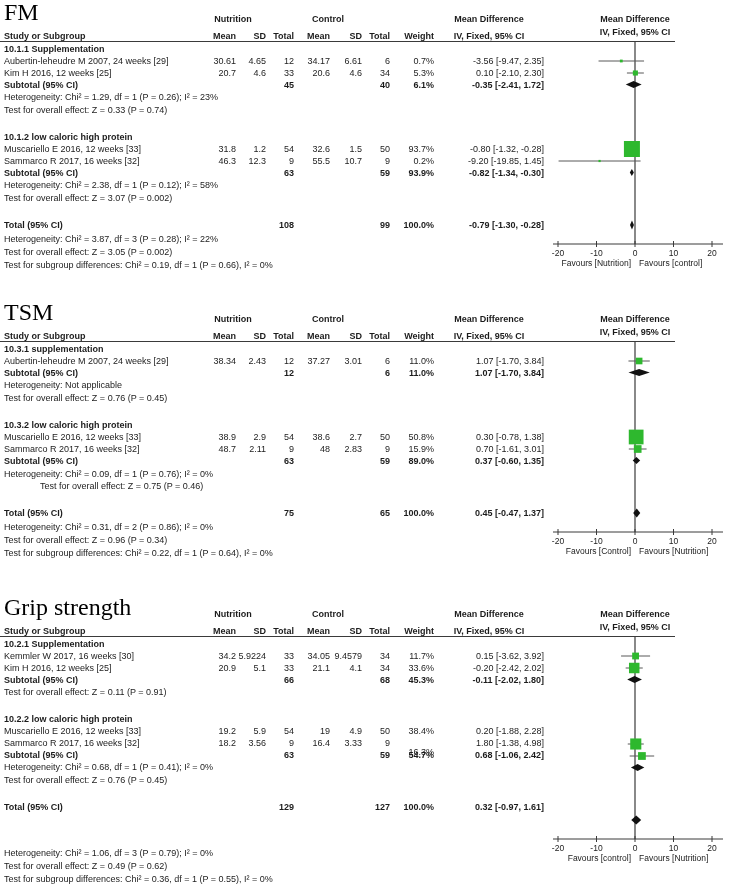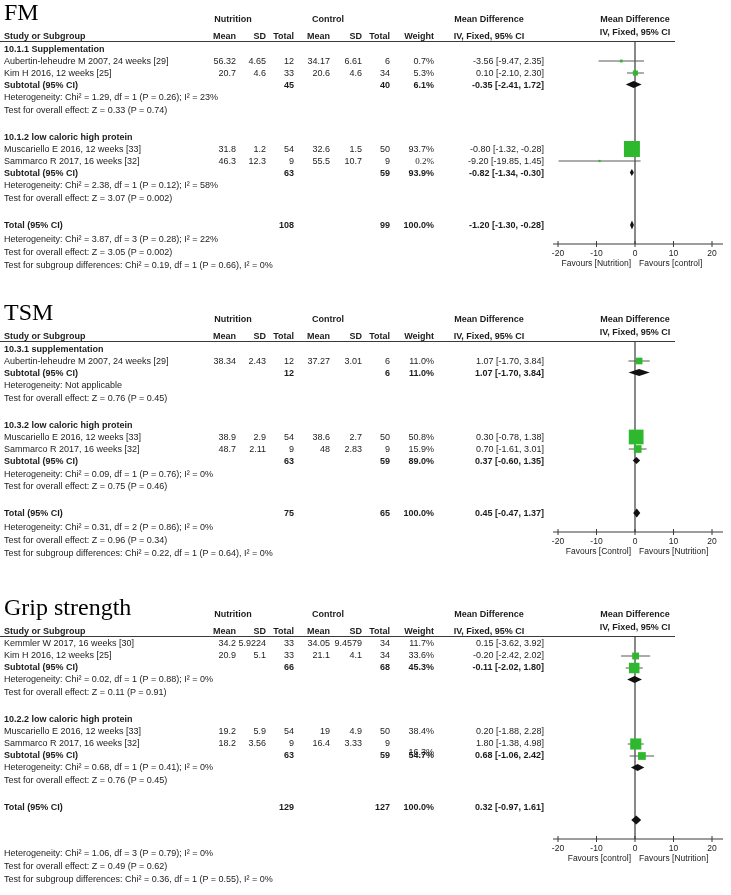--- a/index.html
+++ b/index.html
@@ -50,7 +50,7 @@
       </div>
       <div class="trow" style="height: 12px;">
         <span class="cell c-study" style="width: 200px;">Aubertin-leheudre M 2007, 24 weeks [29]</span>
-        <span class="cell c-mean1" style="width: 36px;">56.32</span>
+        <span class="cell c-mean1" style="width: 36px;">30.61</span>
         <span class="cell c-sd1" style="width: 30px;">4.65</span>
         <span class="cell c-total1" style="width: 28px;">12</span>
         <span class="cell c-mean2" style="width: 36px;">34.17</span>

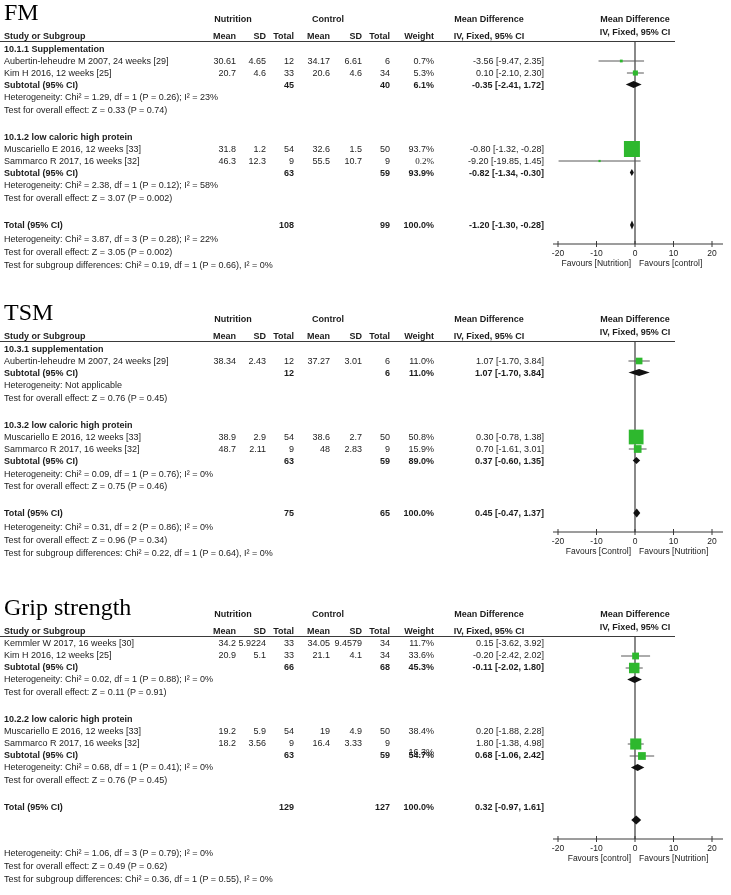--- a/index.html
+++ b/index.html
@@ -110,7 +110,7 @@
         <span class="cell c-mean2" style="width: 36px;">55.5</span>
         <span class="cell c-sd2" style="width: 32px;">10.7</span>
         <span class="cell c-total2" style="width: 28px;">9</span>
-        <span class="cell c-weight" style="width: 44px; font-family: Liberation Serif, serif;">0.2%</span>
+        <span class="cell c-weight" style="width: 44px;">0.2%</span>
         <span class="cell c-ci" style="width: 110px;">-9.20 [-19.85, 1.45]</span>
       </div>
       <div class="trow bold" style="height: 11px;">

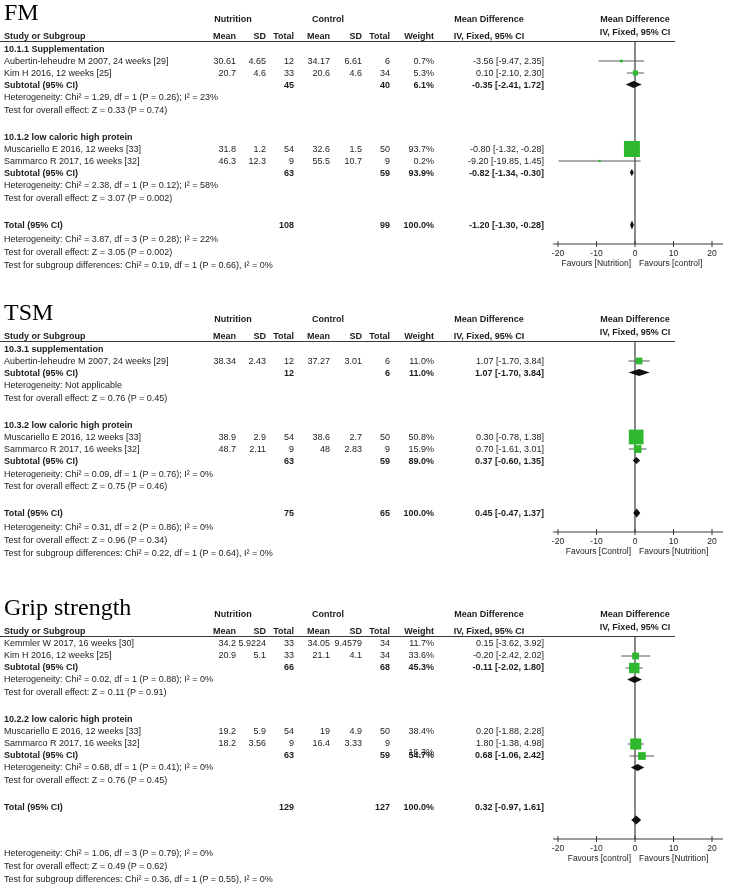--- a/index.html
+++ b/index.html
@@ -140,7 +140,7 @@
         <span class="cell c-sd2" style="width: 32px;"></span>
         <span class="cell c-total2" style="width: 28px;">99</span>
         <span class="cell c-weight" style="width: 44px;">100.0%</span>
-        <span class="cell c-ci" style="width: 110px;">-1.20 [-1.30, -0.28]</span>
+        <span class="cell c-ci" style="width: 110px;">-0.79 [-1.30, -0.28]</span>
       </div>
       <div class="trow" style="height: 13px;">
         <span class="free">Heterogeneity: Chi² = 3.87, df = 3 (P = 0.28); I² = 22%</span>

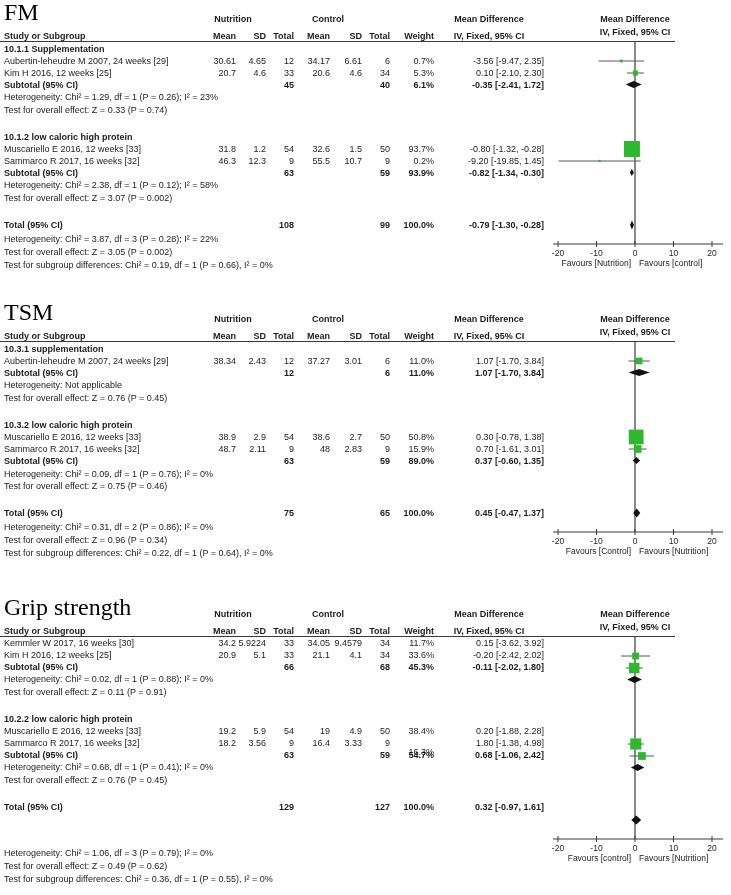--- a/index.html
+++ b/index.html
@@ -270,7 +270,7 @@
       <div class="trow" style="height: 13px; align-items: flex-end;">
         <span class="free">Heterogeneity: Chi² = 0.09, df = 1 (P = 0.76); I² = 0%</span>
       </div>
-      <div class="trow" style="height: 13px;">
+      <div class="trow" style="height: 13px; padding-left: 36px;">
         <span class="free">Test for overall effect: Z = 0.75 (P = 0.46)</span>
       </div>
       <div class="trow" style="height: 14px;"></div>

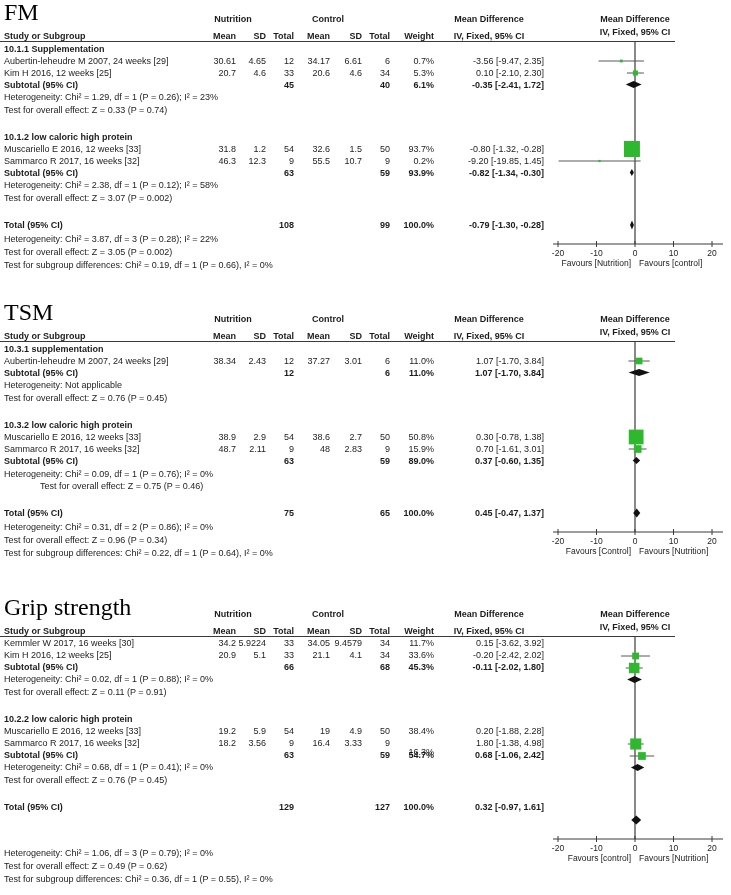--- a/index.html
+++ b/index.html
@@ -340,6 +340,9 @@
         </div>
         <span class="ghead2" style="left: 635px;">IV, Fixed, 95% CI</span>
       </div>
+      <div class="trow" style="height: 13px;">
+        <span class="free bold">10.2.1 Supplementation</span>
+      </div>
       <div class="trow" style="height: 12px;">
         <span class="cell c-study" style="width: 200px;">Kemmler W 2017, 16 weeks [30]</span>
         <span class="cell c-mean1" style="width: 36px;">34.2</span>

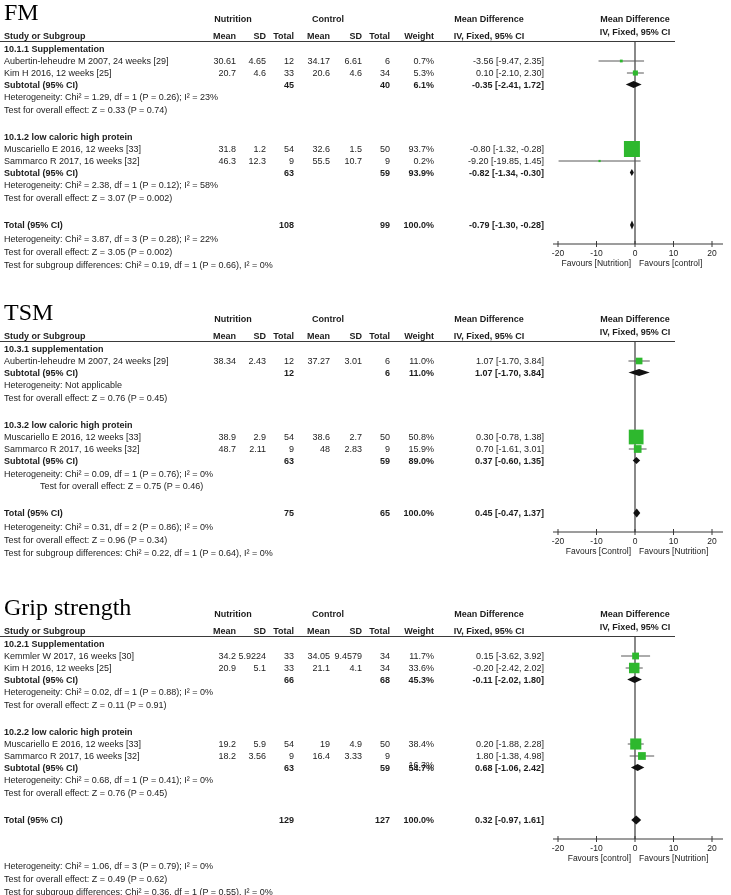--- a/index.html
+++ b/index.html
@@ -377,9 +377,6 @@
         <span class="cell c-ci" style="width: 110px;">-0.11 [-2.02, 1.80]</span>
       </div>
       <div class="trow" style="height: 13px;">
-        <span class="free">Heterogeneity: Chi² = 0.02, df = 1 (P = 0.88); I² = 0%</span>
-      </div>
-      <div class="trow" style="height: 13px;">
         <span class="free">Test for overall effect: Z = 0.11 (P = 0.91)</span>
       </div>
       <div class="trow" style="height: 14px;"></div>

